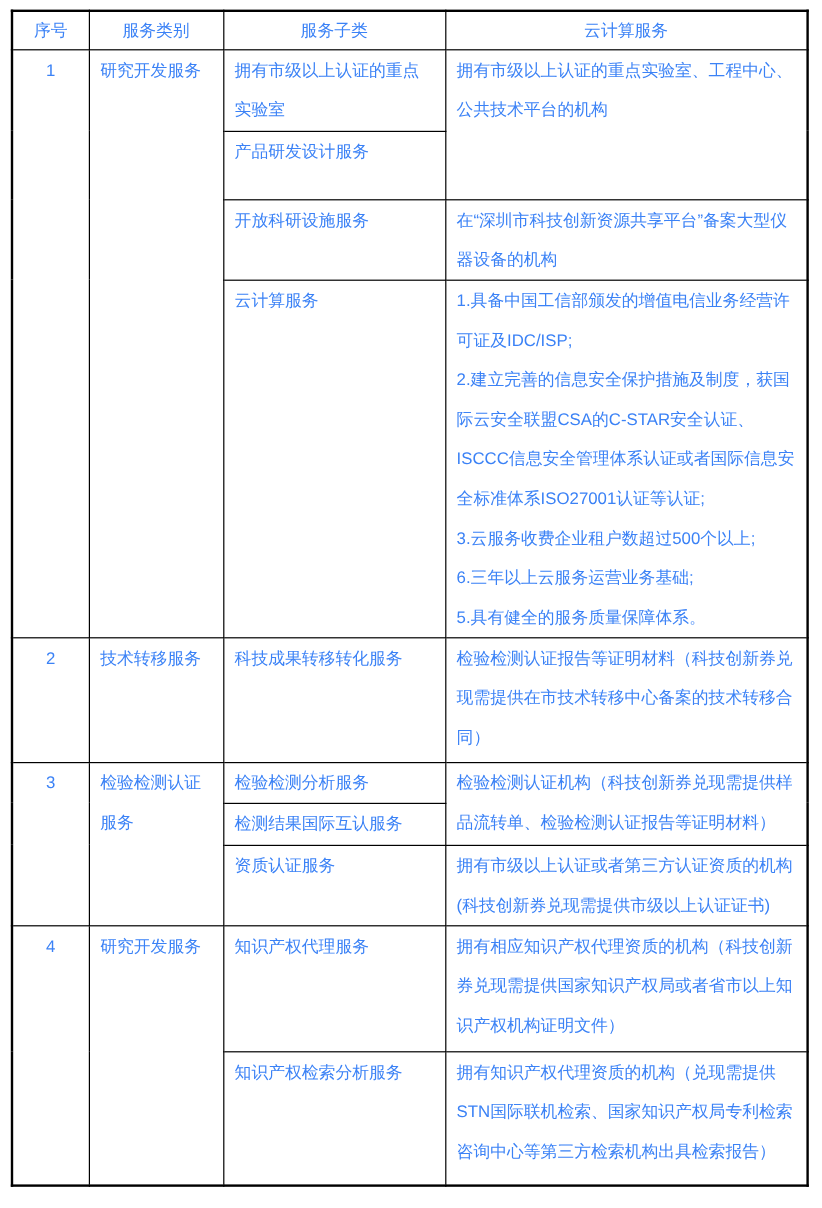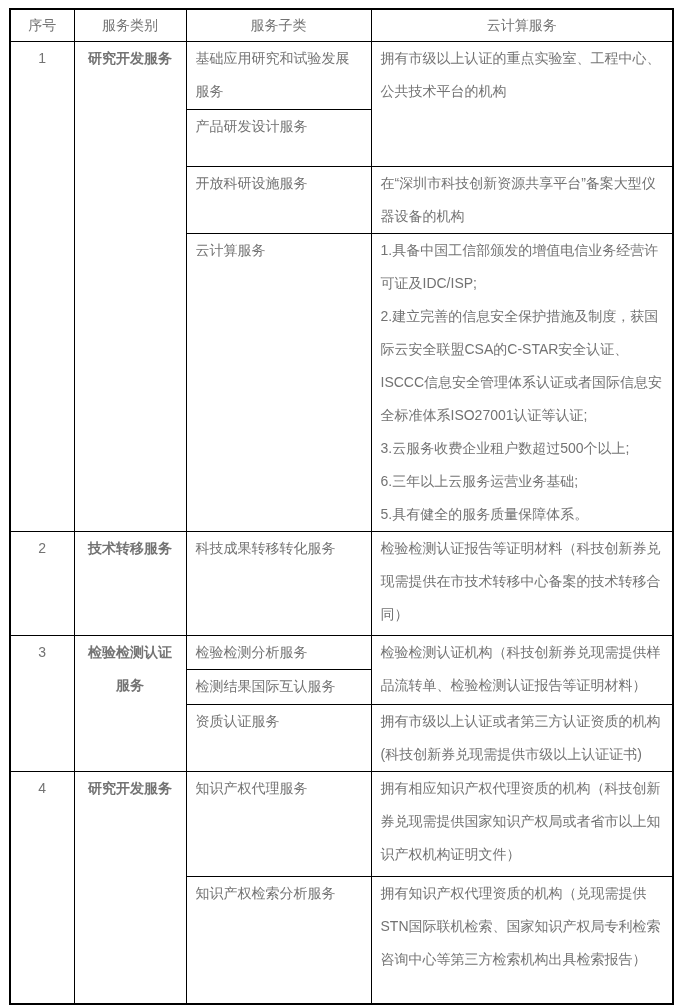--- a/index.html
+++ b/index.html
@@ -26,7 +26,7 @@
     border: 1px solid #000000;
     font-size: 14px;
     line-height: 33px;
-    color: #737373;
+    color: #3b82f6;
     vertical-align: top;
     padding: 0 9px;
     overflow: hidden;

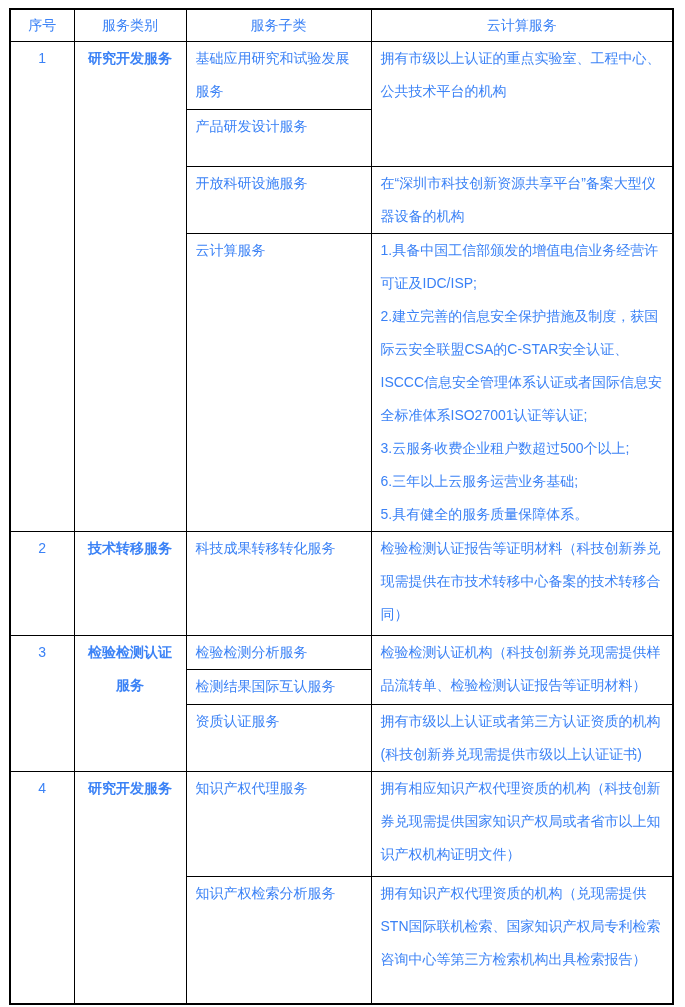--- a/index.html
+++ b/index.html
@@ -44,10 +44,8 @@
     padding: 0 4px;
   }
   td.c-cat {
-    text-align: center;
     vertical-align: middle;
     padding: 0 11px;
-    font-weight: bold;
   }
   td.c-sub {
     padding: 0 7px;

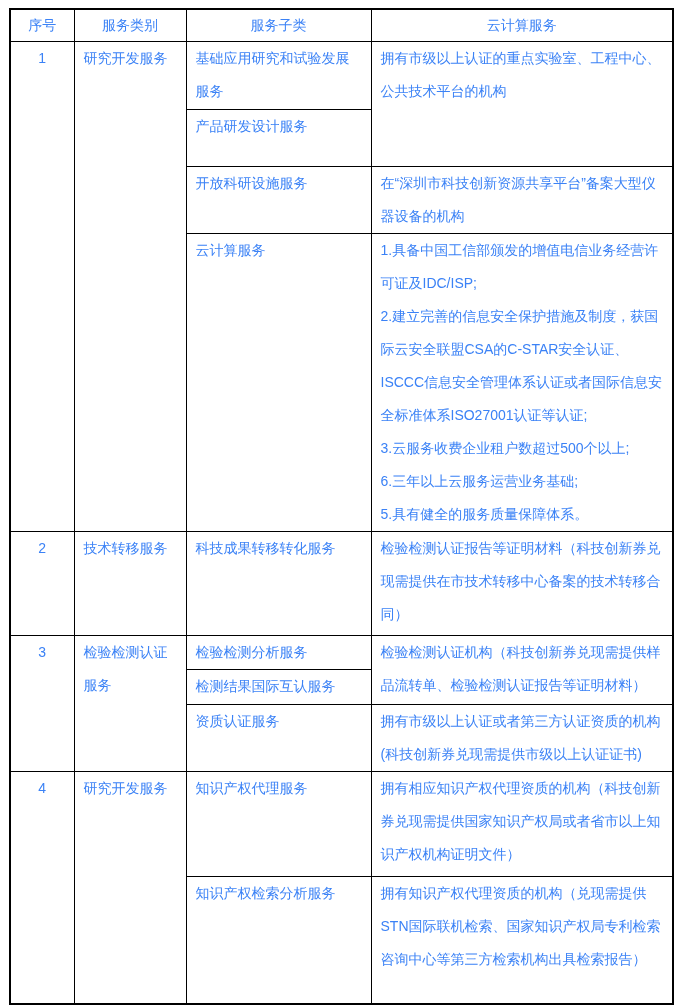--- a/index.html
+++ b/index.html
@@ -78,7 +78,7 @@
     <tr style="height:68px">
       <td class="c-no" rowspan="4">1</td>
       <td class="c-cat" rowspan="4">研究开发服务</td>
-      <td class="c-sub">基础应用研究和试验发展服务</td>
+      <td class="c-sub">拥有市级以上认证的重点实验室</td>
       <td class="c-qual" rowspan="2">拥有市级以上认证的重点实验室、工程中心、公共技术平台的机构</td>
     </tr>
     <tr style="height:57px">

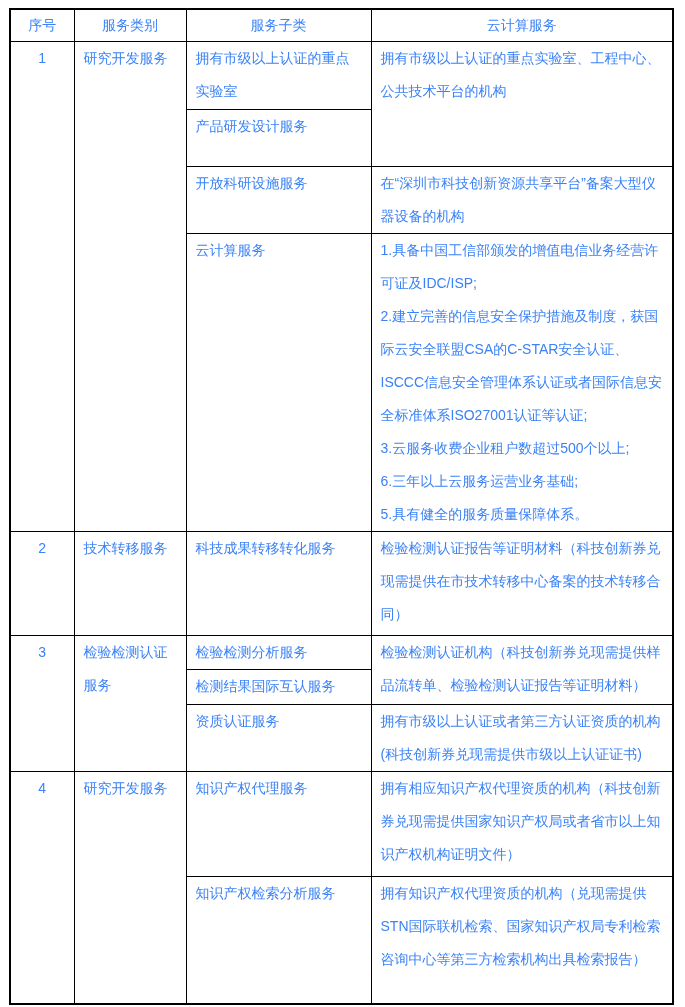--- a/index.html
+++ b/index.html
@@ -124,7 +124,7 @@
       <td class="c-sub">知识产权代理服务</td>
       <td class="c-qual">拥有相应知识产权代理资质的机构（科技创新券兑现需提供国家知识产权局或者省市以上知识产权机构证明文件）</td>
     </tr>
-    <tr style="height:128px">
+    <tr style="height:112px">
       <td class="c-sub">知识产权检索分析服务</td>
       <td class="c-qual">拥有知识产权代理资质的机构（兑现需提供STN国际联机检索、国家知识产权局专利检索咨询中心等第三方检索机构出具检索报告）</td>
     </tr>

